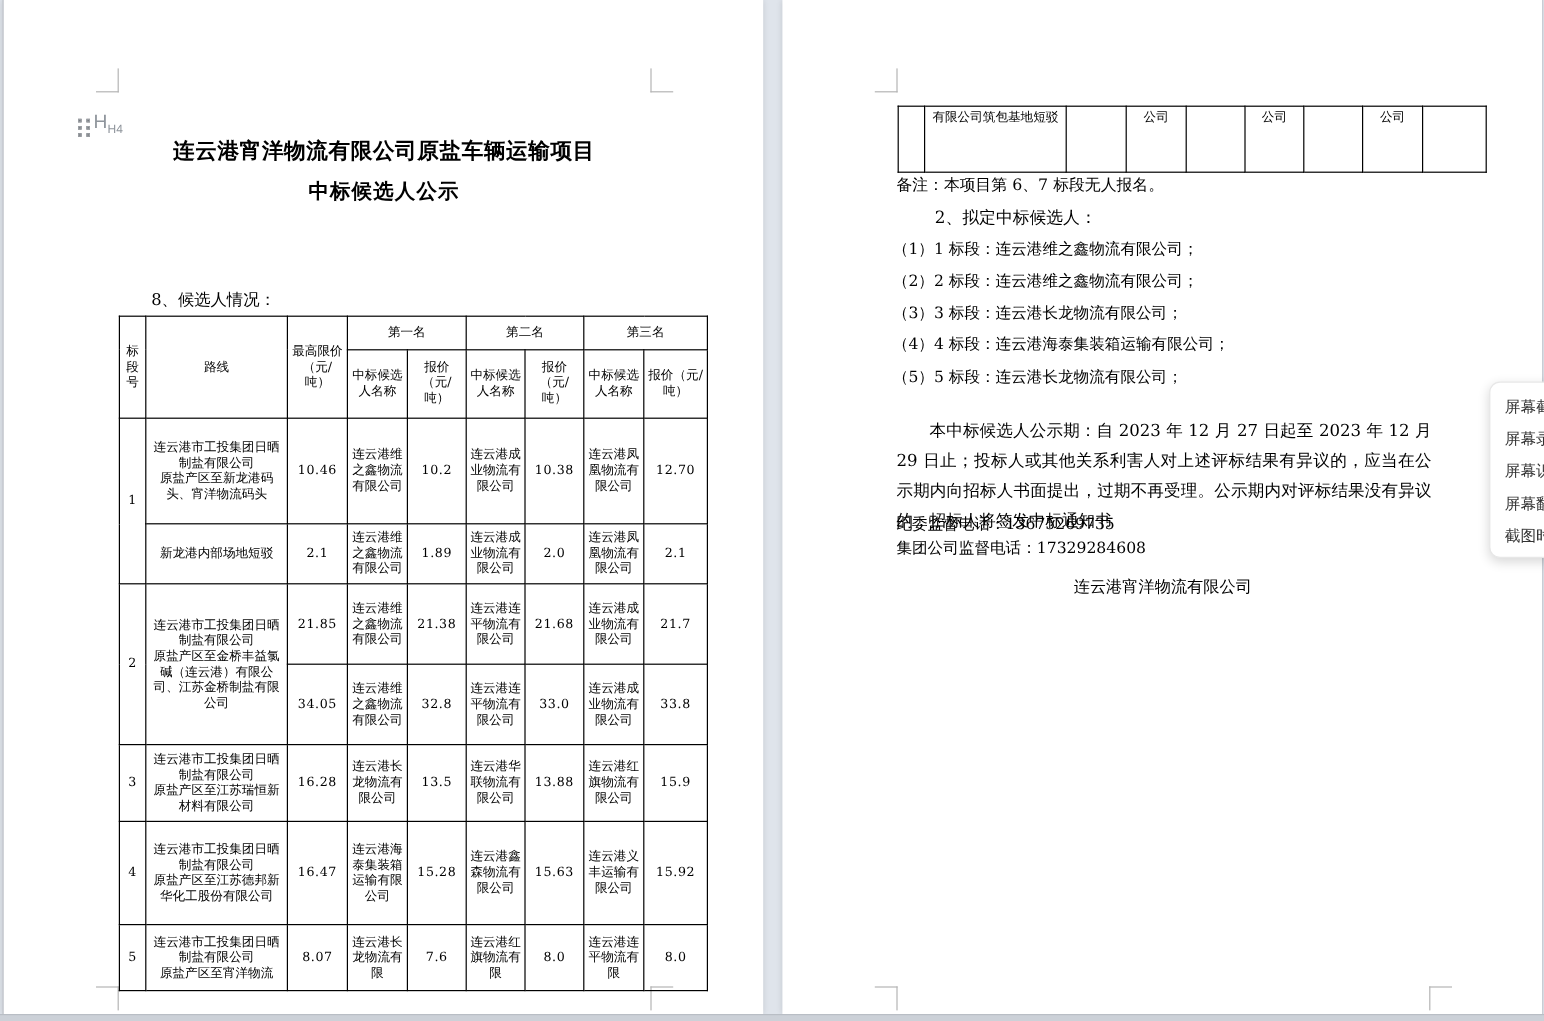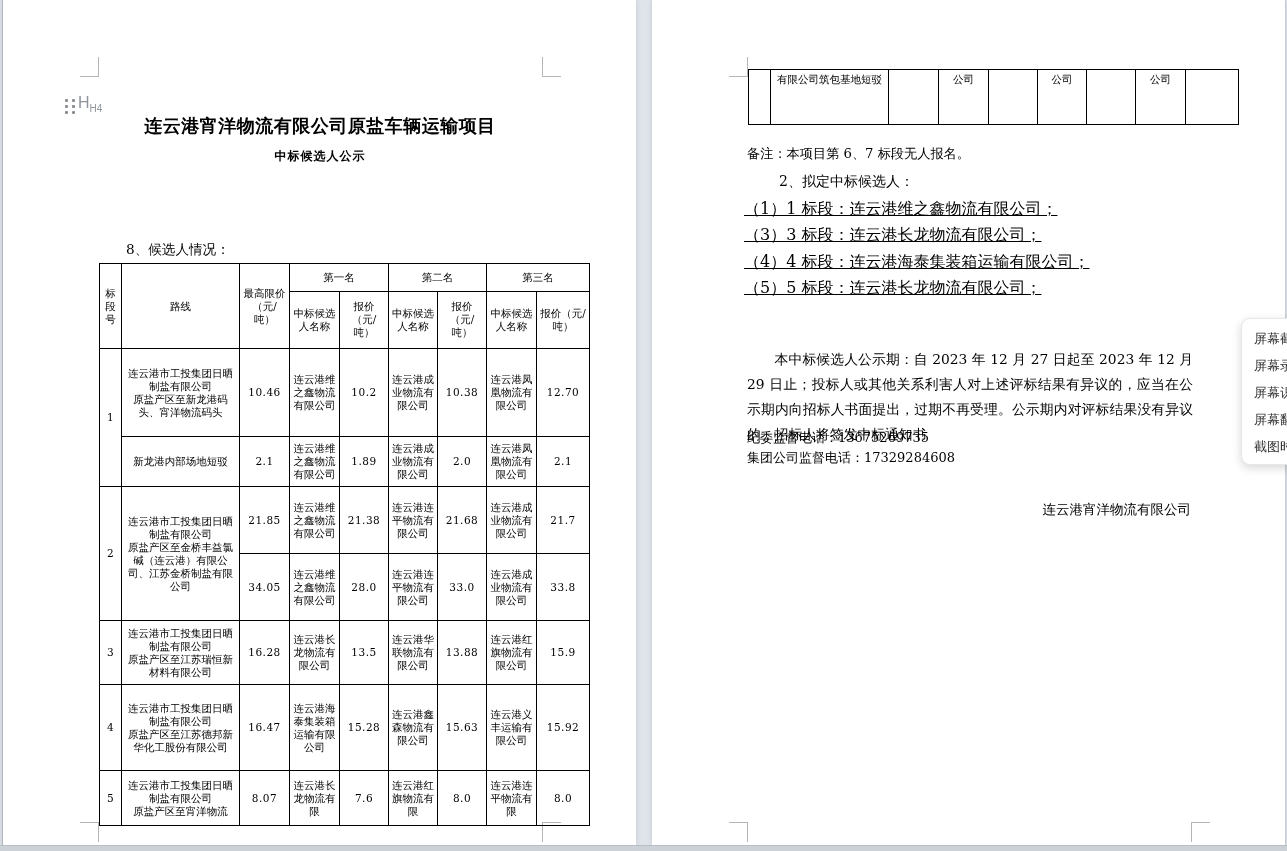--- a/index.html
+++ b/index.html
@@ -218,7 +218,7 @@
   <div class="mark bl"></div>
   <div class="mark br"></div>
 
-  <table class="bid" style="top:69px;">
+  <table class="bid" style="top:88px;">
     <colgroup>
       <col style="width:22px">
         <col style="width:118px">

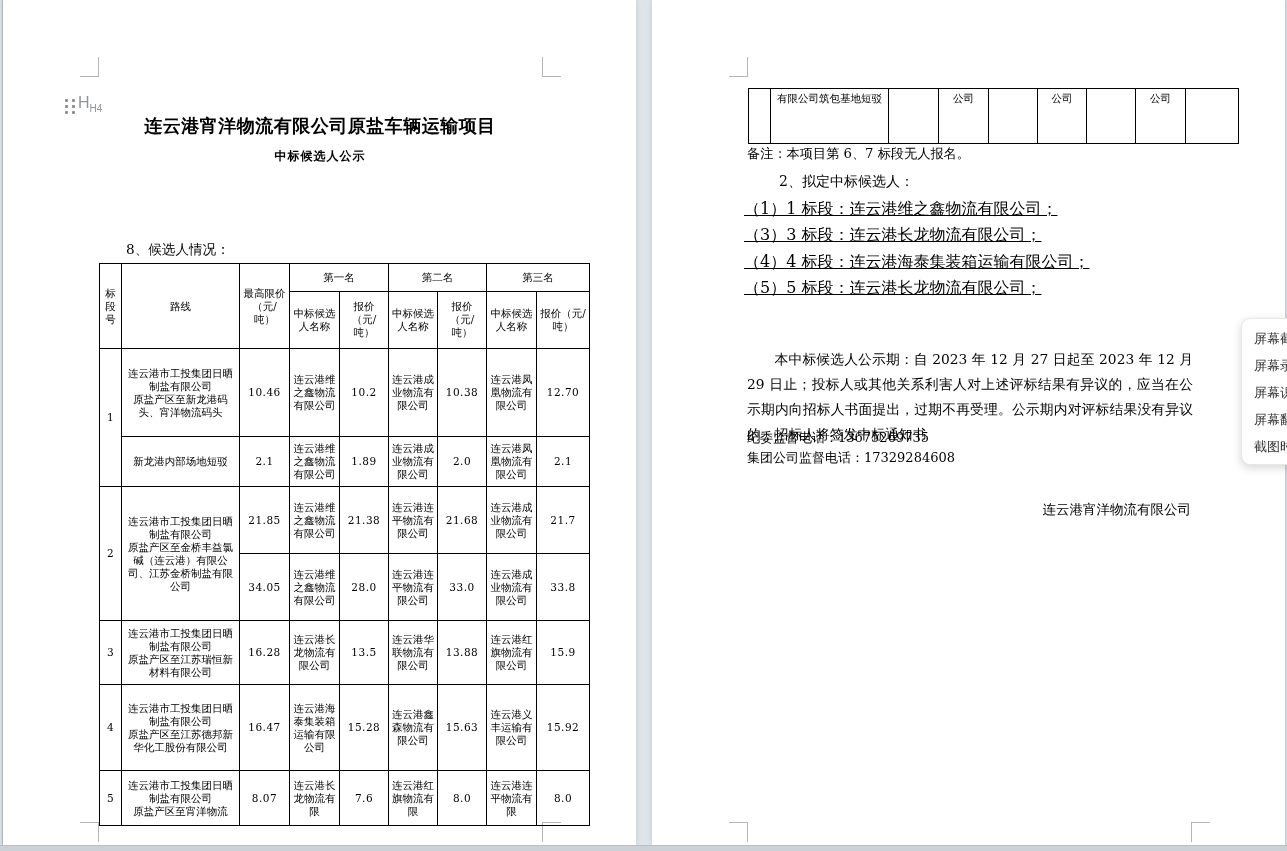--- a/index.html
+++ b/index.html
@@ -29,7 +29,7 @@
 
   .title{position:absolute;left:95px;width:444px;text-align:center;font-weight:bold;}
   #doc-title{top:94px;font-size:18px;letter-spacing:.5px;margin-top:20px;}
-  #doc-subtitle{top:148px;font-size:12px;letter-spacing:1px;}
+  #doc-subtitle{top:148px;font-size:17px;letter-spacing:1px;}
   .intro{position:absolute;left:95px;top:184px;width:444px;font-size:13.6px;line-height:23px;text-align:justify;text-indent:2em;}
   .sec-label{position:absolute;left:123px;top:241px;font-size:13.6px;}
 

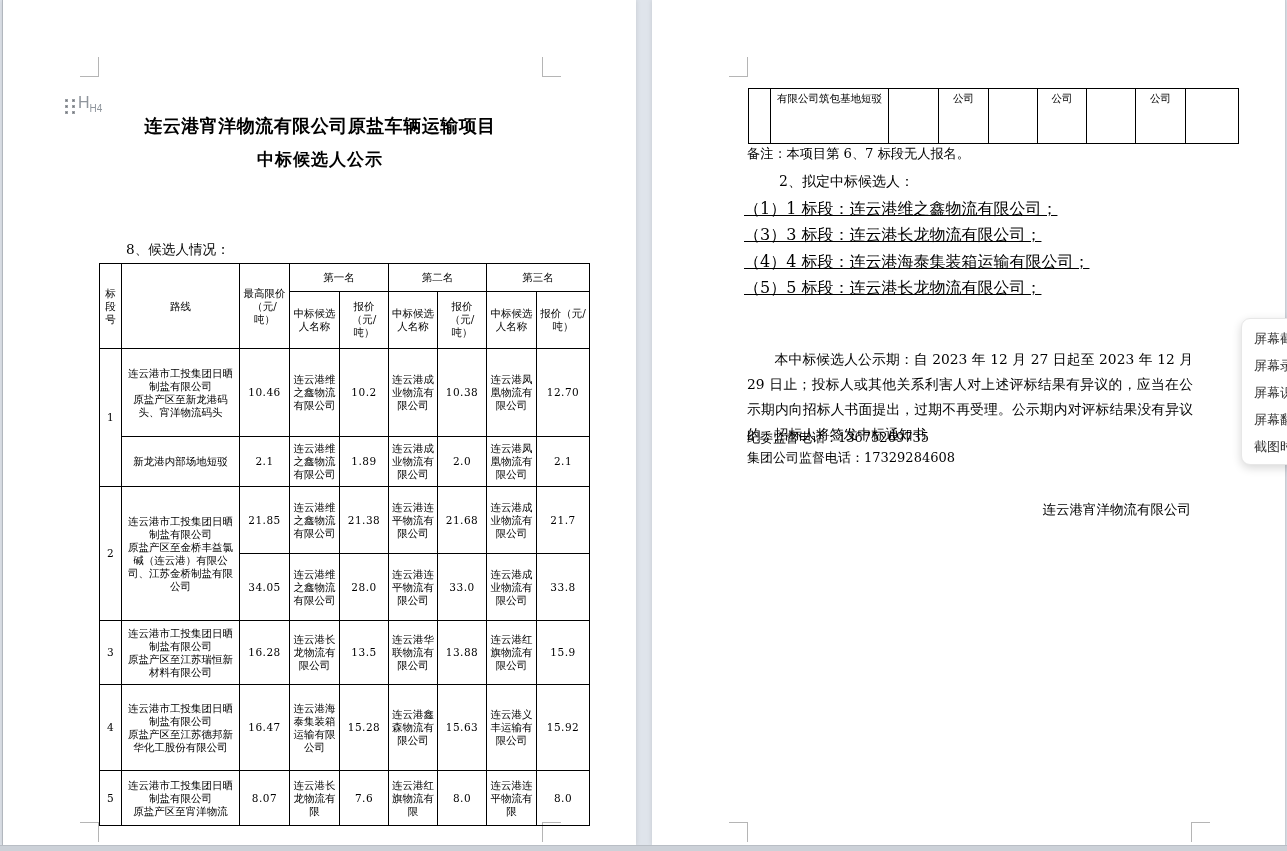--- a/index.html
+++ b/index.html
@@ -47,7 +47,7 @@
   
   .p2-note{position:absolute;left:95px;top:145px;font-size:13.2px;}
   .p2-sec{position:absolute;left:127px;top:173px;font-size:14px;}
-  .winners{position:absolute;left:92px;top:196px;font-size:16px;text-decoration:underline;}
+  .winners{position:absolute;left:92px;top:196px;font-size:13px;}
   .winners div{height:26.4px;line-height:26.4px;}
   .p2-closing{position:absolute;left:95px;top:326px;width:446px;font-size:13.8px;line-height:25px;text-align:justify;text-indent:2em;margin-top:21px;}
   .p2-phones{position:absolute;left:95px;top:428px;font-size:13px;line-height:20px;}

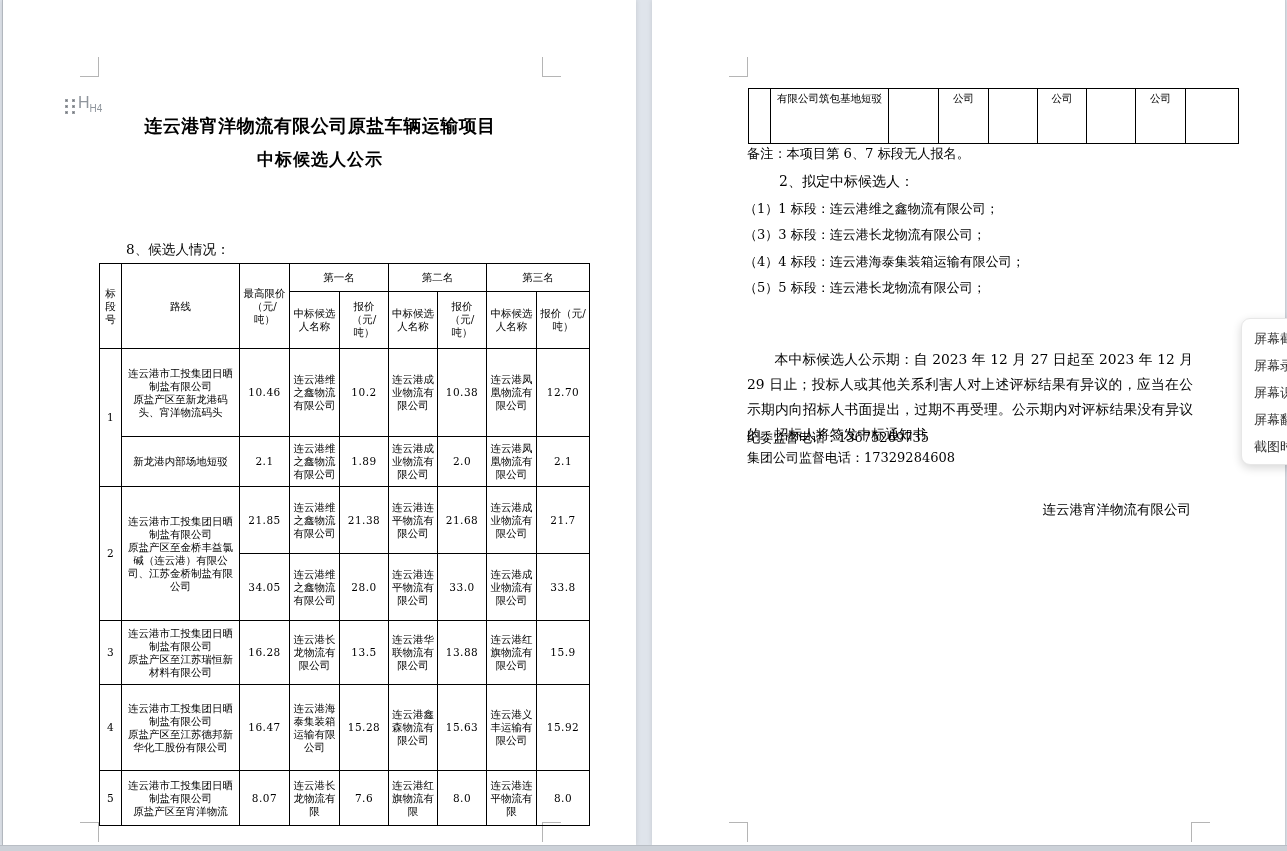--- a/index.html
+++ b/index.html
@@ -250,6 +250,7 @@
 
   <div class="winners">
     <div>（1）1 标段：连云港维之鑫物流有限公司；</div>
+    <div>（2）2 标段：连云港维之鑫物流有限公司；</div>
     <div>（3）3 标段：连云港长龙物流有限公司；</div>
     <div>（4）4 标段：连云港海泰集装箱运输有限公司；</div>
     <div>（5）5 标段：连云港长龙物流有限公司；</div>

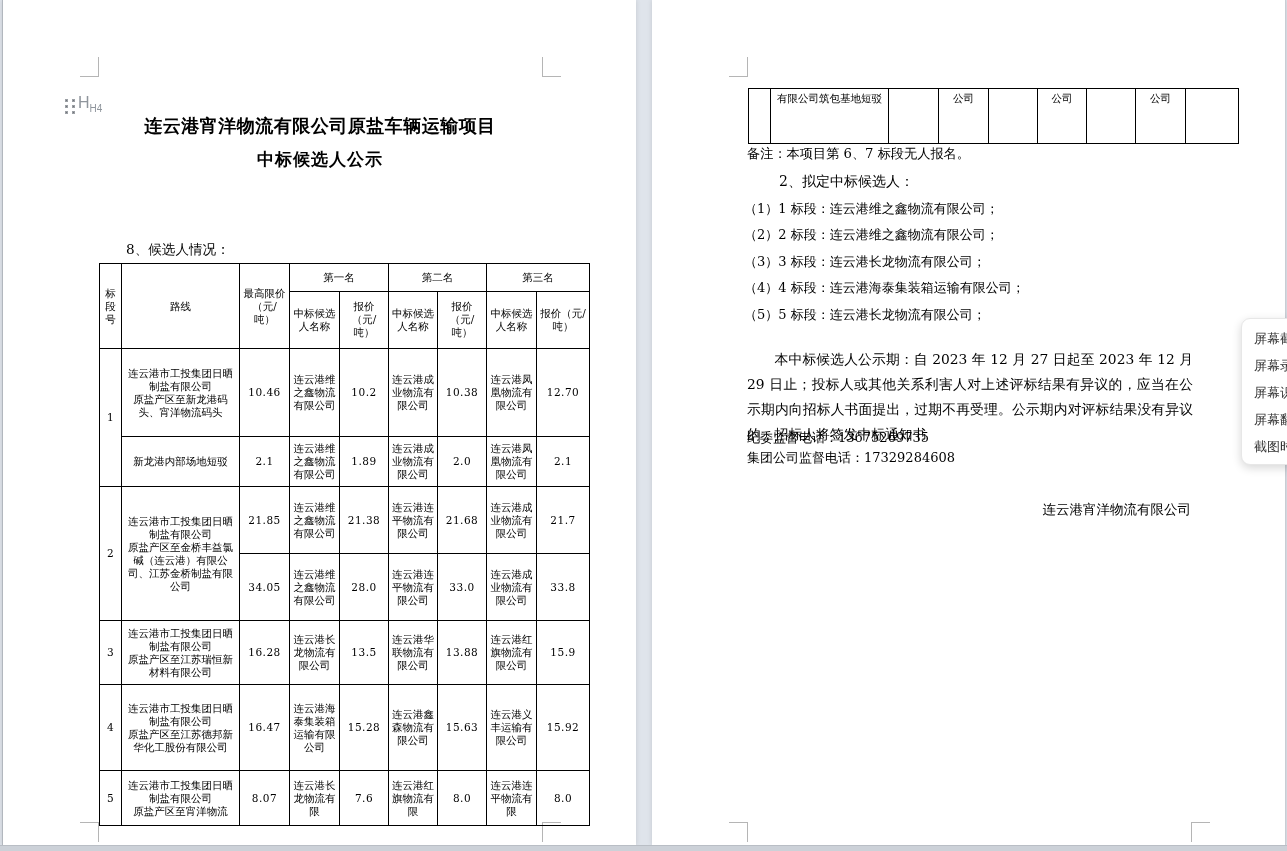--- a/index.html
+++ b/index.html
@@ -51,7 +51,7 @@
   .winners div{height:26.4px;line-height:26.4px;}
   .p2-closing{position:absolute;left:95px;top:326px;width:446px;font-size:13.8px;line-height:25px;text-align:justify;text-indent:2em;margin-top:21px;}
   .p2-phones{position:absolute;left:95px;top:428px;font-size:13px;line-height:20px;}
-  .p2-sign{position:absolute;left:95px;top:500px;width:444px;text-align:right;font-size:13.5px;line-height:19px;}
+  .p2-sign{position:absolute;left:95px;top:480px;width:444px;text-align:center;font-size:13.5px;line-height:19px;}
   .p2-sign .date{padding-right:2px;font-size:13.5px;}
 
   

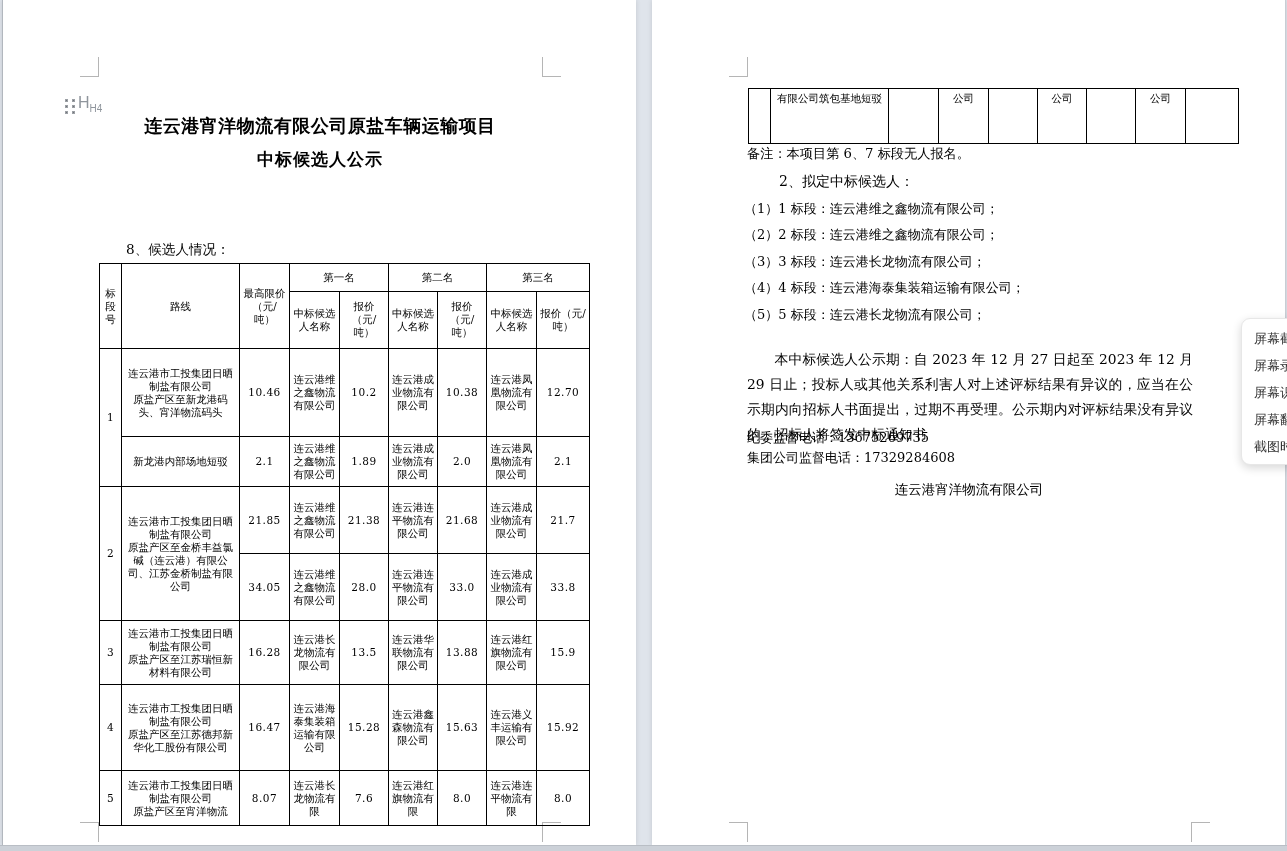--- a/index.html
+++ b/index.html
@@ -158,7 +158,7 @@
     <tr style="height:67px">
       <td class="num">34.05</td>
       <td>连云港维之鑫物流有限公司</td>
-      <td class="num">28.0</td>
+      <td class="num">32.8</td>
       <td>连云港连平物流有限公司</td>
       <td class="num">33.0</td>
       <td>连云港成业物流有限公司</td>

